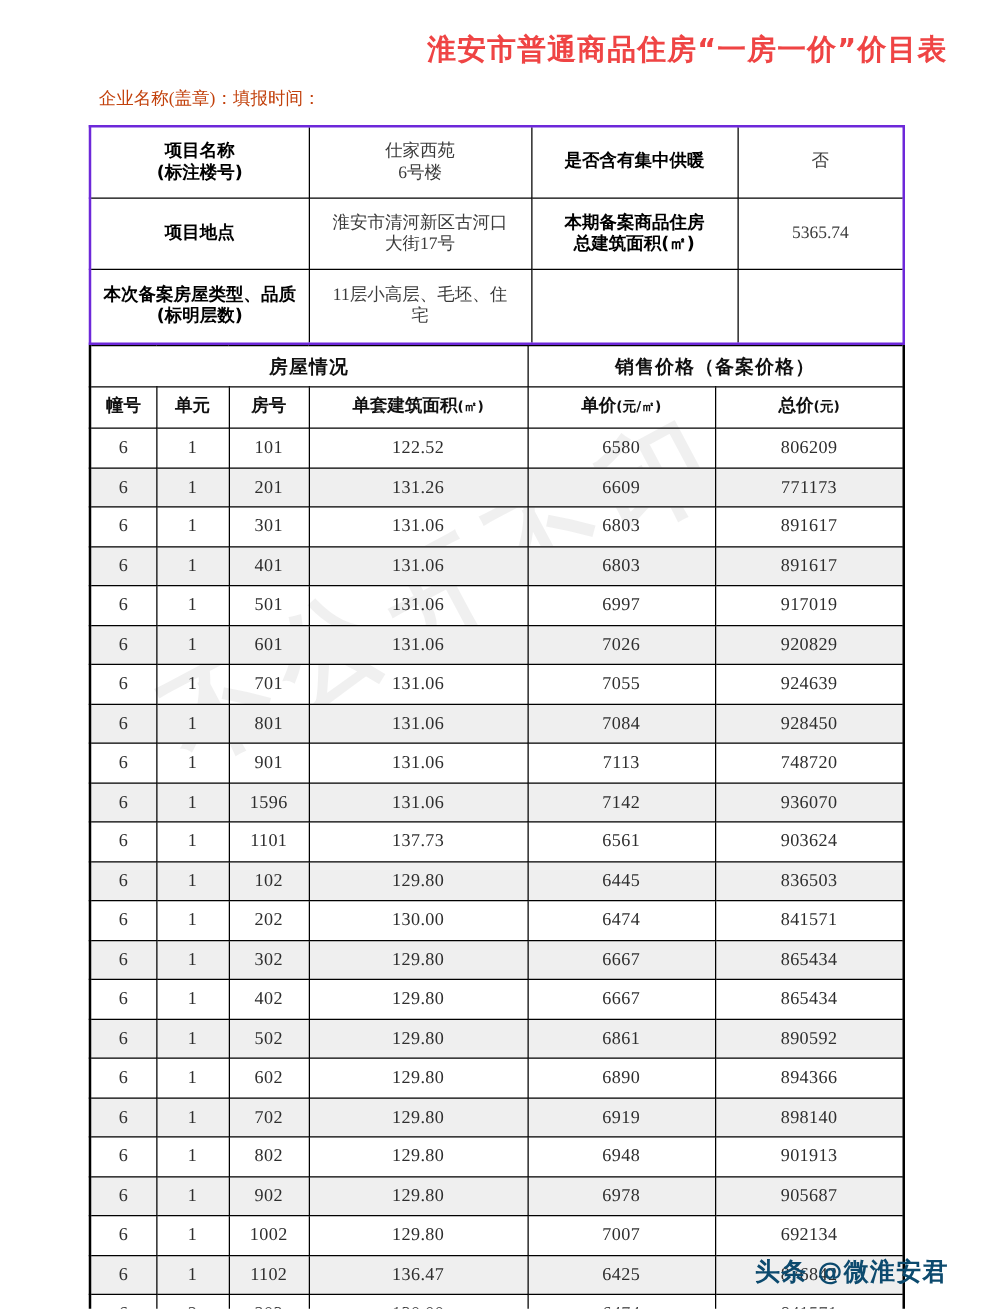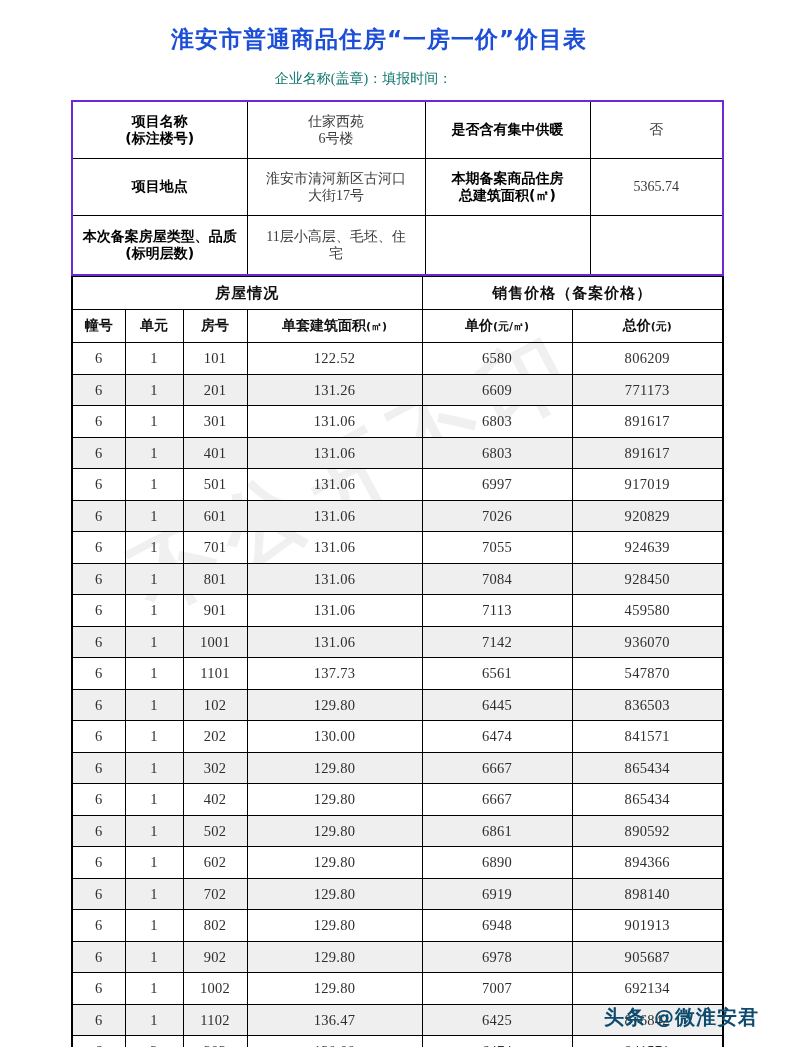--- a/index.html
+++ b/index.html
@@ -22,12 +22,12 @@
     top: 24px;
     left: 0;
     width: 758px;
-    text-align: center;
+    text-align: right;
     font-family: "DejaVu Sans", "Liberation Sans", sans-serif;
     font-weight: bold;
     font-size: 23px;
     letter-spacing: 1px;
-    color: #1d4ed8;
+    color: #ef4444;
   }
 
   

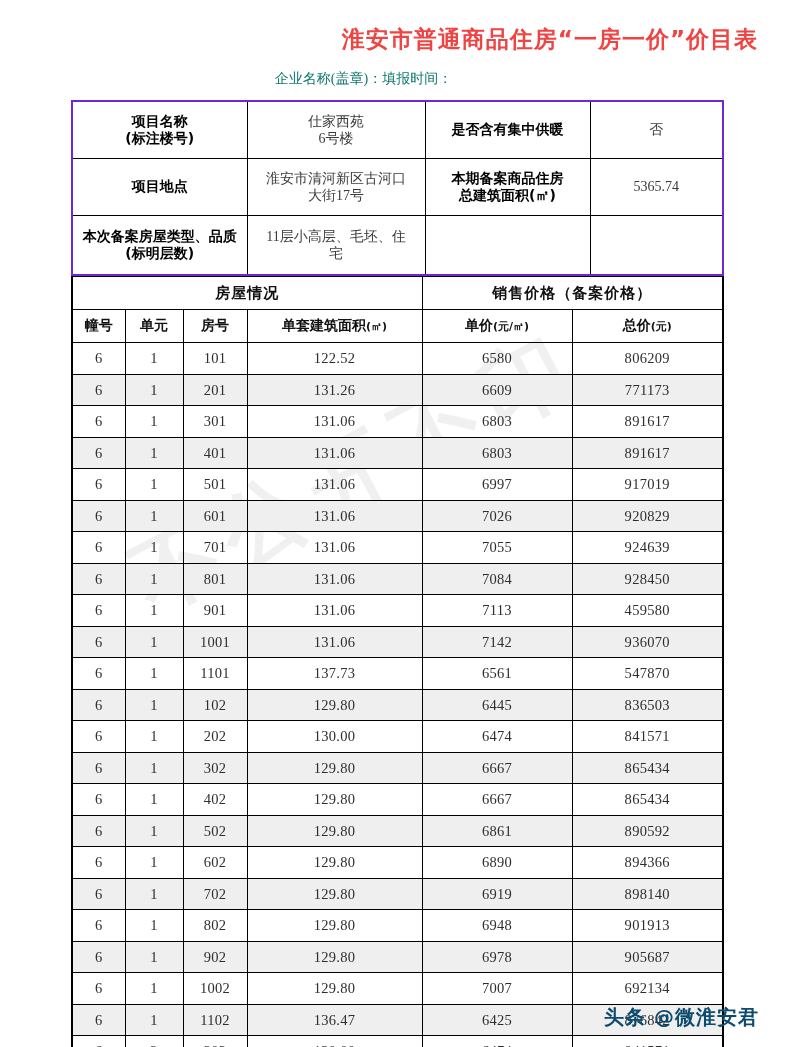--- a/index.html
+++ b/index.html
@@ -34,12 +34,12 @@
   .header-line {
     position: absolute;
     top: 70px;
-    left: 54px;
+    left: 71px;
     width: 651px;
     display: flex;
-    justify-content: center;
+    justify-content: flex-start;
     font-size: 14px;
-    color: #0f766e;
+    color: #c2410c;
   }
   .header-line .hl-left { padding-left: 8px; }
   .header-line .hl-right { padding-right: 40px; }

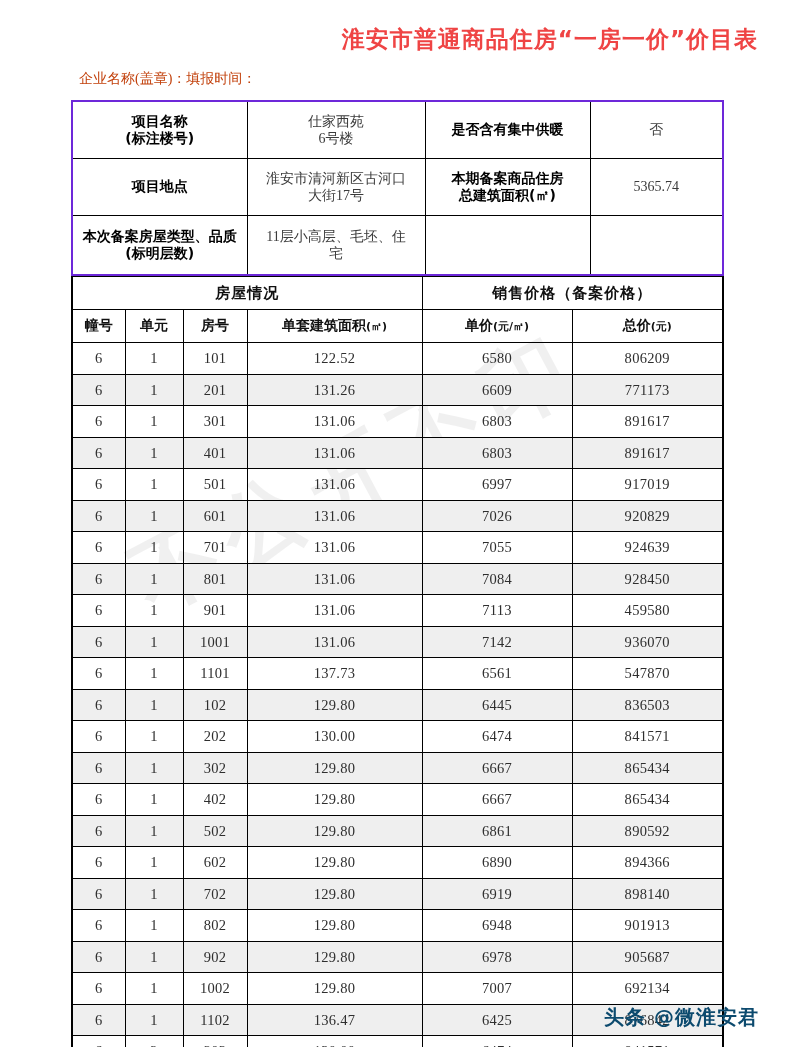--- a/index.html
+++ b/index.html
@@ -299,7 +299,7 @@
           <td class="cell">901</td>
           <td class="cell">131.06</td>
           <td class="cell">7113</td>
-          <td class="cell">459580</td>
+          <td class="cell">748720</td>
         </tr>
         <tr class="alt">
           <td class="cell">6</td>

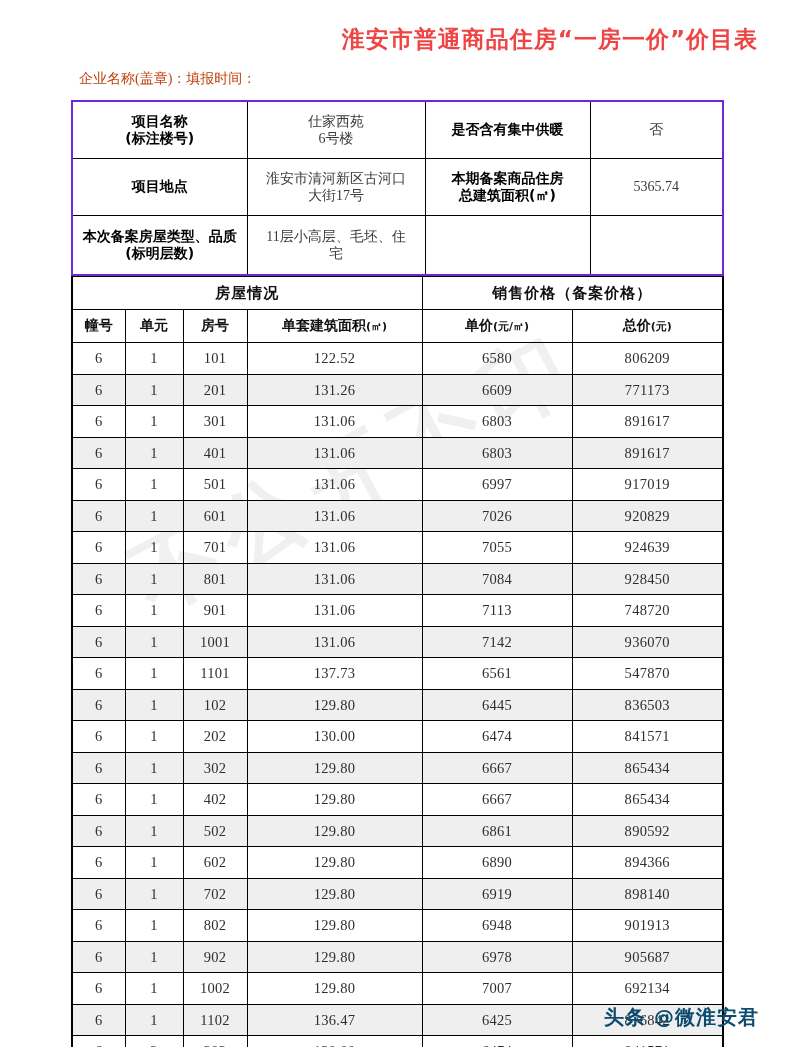--- a/index.html
+++ b/index.html
@@ -304,7 +304,7 @@
         <tr class="alt">
           <td class="cell">6</td>
           <td class="cell">1</td>
-          <td class="cell">1001</td>
+          <td class="cell">1596</td>
           <td class="cell">131.06</td>
           <td class="cell">7142</td>
           <td class="cell">936070</td>

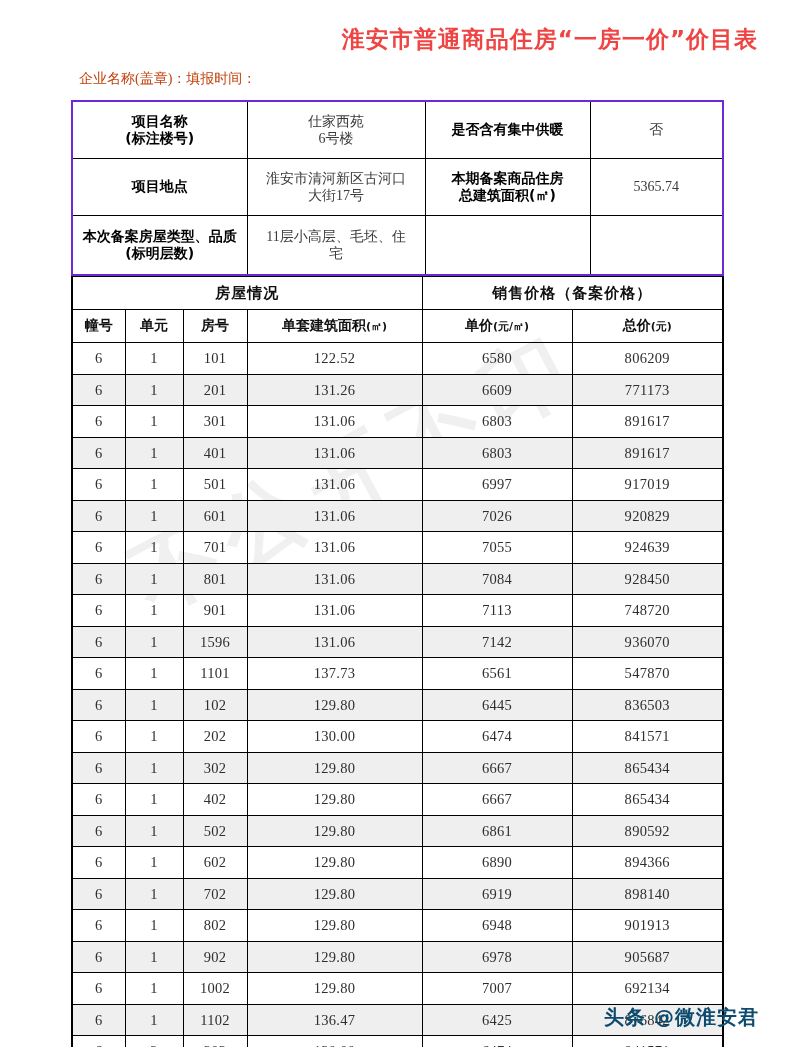--- a/index.html
+++ b/index.html
@@ -315,7 +315,7 @@
           <td class="cell">1101</td>
           <td class="cell">137.73</td>
           <td class="cell">6561</td>
-          <td class="cell">547870</td>
+          <td class="cell">903624</td>
         </tr>
         <tr class="alt">
           <td class="cell">6</td>

